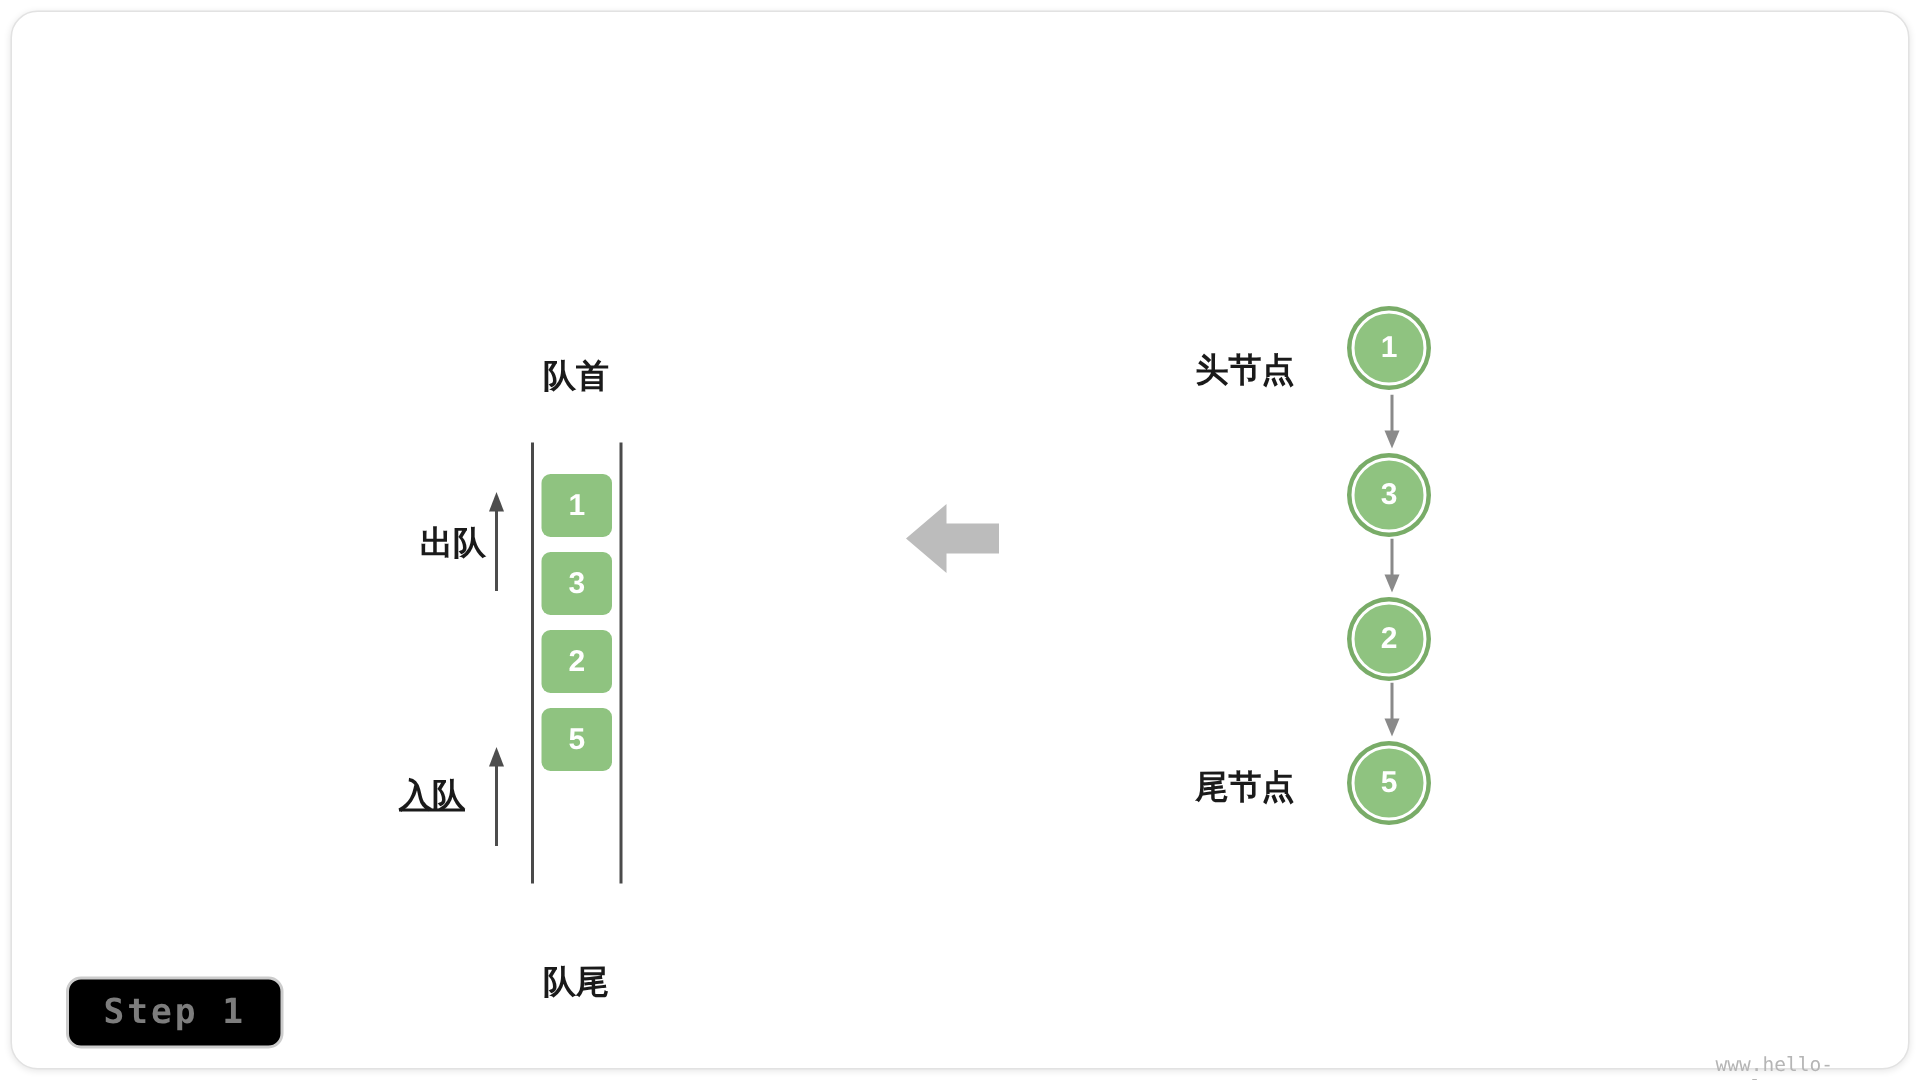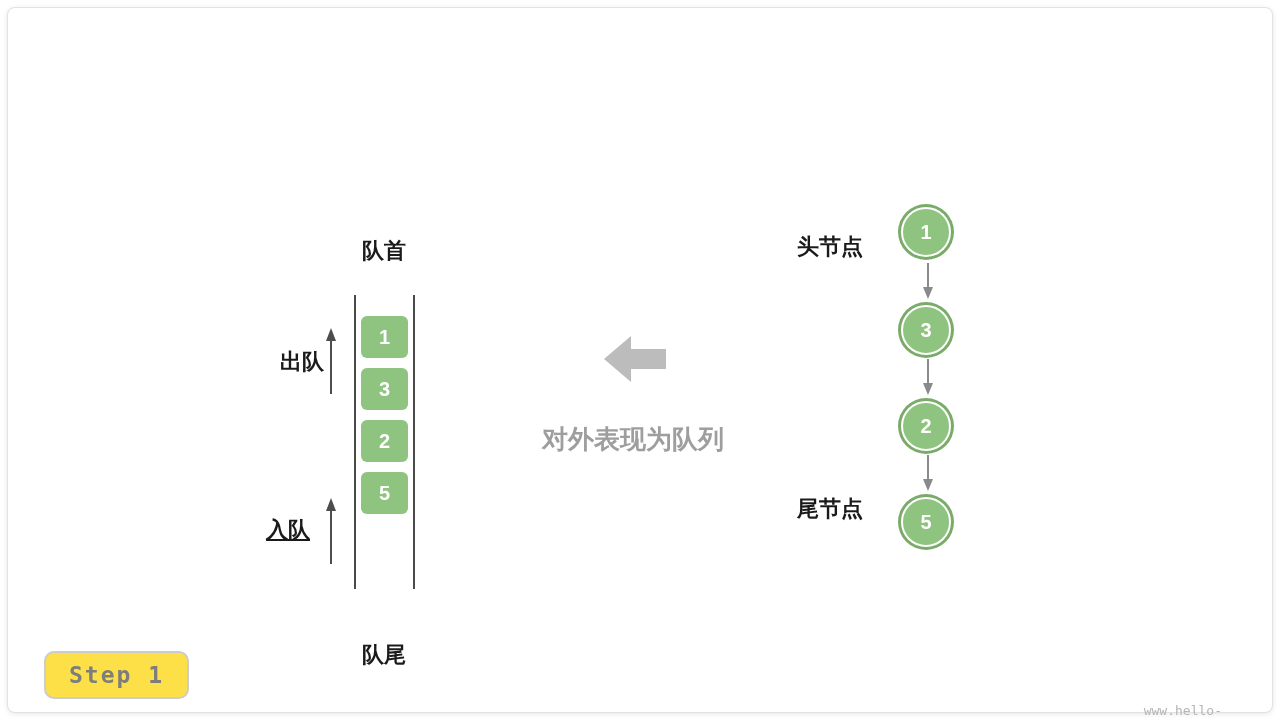--- a/index.html
+++ b/index.html
@@ -14,7 +14,7 @@
     width: 1264px; height: 704px;
     background: #ffffff;
     border: 1px solid #e2e2e2;
-    border-radius: 8px;
+    border-radius: 18px;
     box-shadow: 0 1px 5px rgba(0,0,0,0.10);
   }
   .abs { position: absolute; }

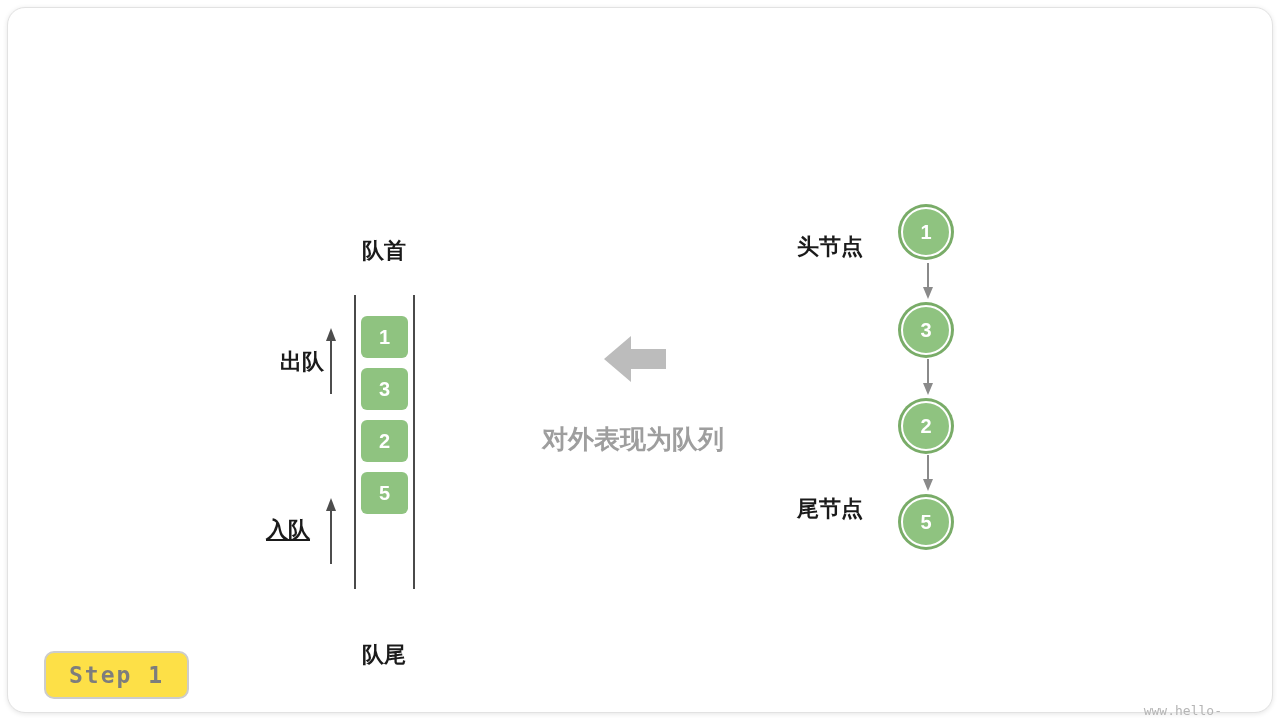--- a/index.html
+++ b/index.html
@@ -90,7 +90,6 @@
   </svg>
 
   <div class="caption">
-    <div>对外表现为队列</div>
   </div>
 
   <div class="abs cn-label" style="left:789px;top:224px;">头节点</div>

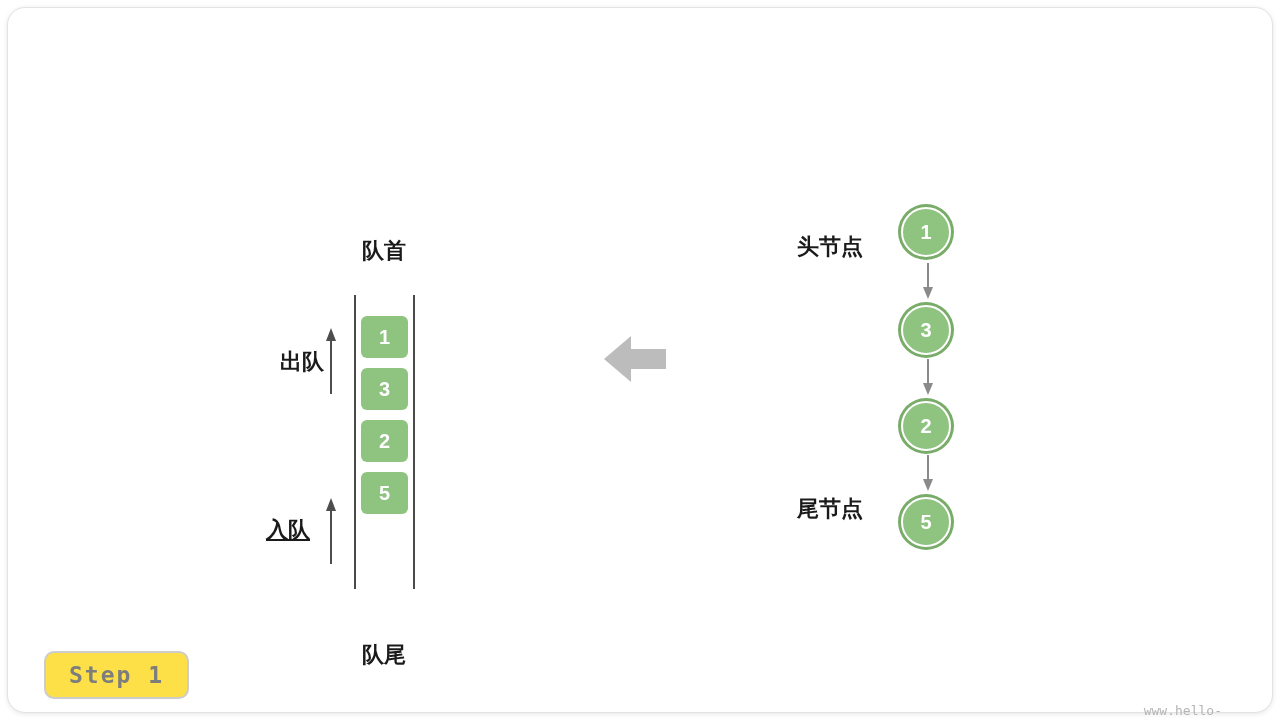--- a/index.html
+++ b/index.html
@@ -93,7 +93,7 @@
   </div>
 
   <div class="abs cn-label" style="left:789px;top:224px;">头节点</div>
-  <div class="abs cn-label" style="left:789px;top:486px;text-align:center;">尾节点</div>
+  <div class="abs cn-label" style="left:789px;top:502px;text-align:center;">尾节点</div>
 
   <div class="node" style="top:199px;">1</div>
   <div class="node" style="top:297px;">3</div>

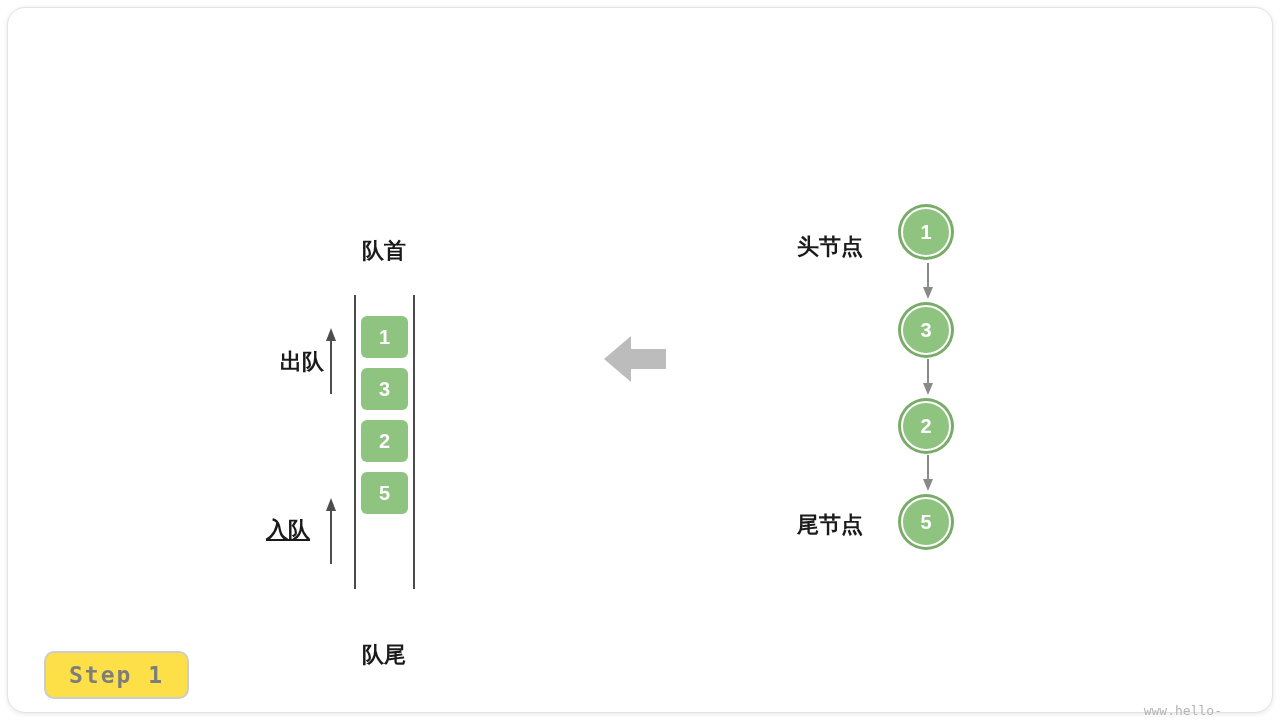--- a/index.html
+++ b/index.html
@@ -43,7 +43,7 @@
     position: absolute; left: 36px; top: 643px;
     width: 141px; height: 44px;
     border: 2px solid #cccccc; border-radius: 10px;
-    background: #fde047;
+    background: #000000;
     color: #7d7d7d;
     font-family: "DejaVu Sans Mono", "Liberation Mono", monospace;
     font-weight: bold; font-size: 23px; line-height: 44px;

